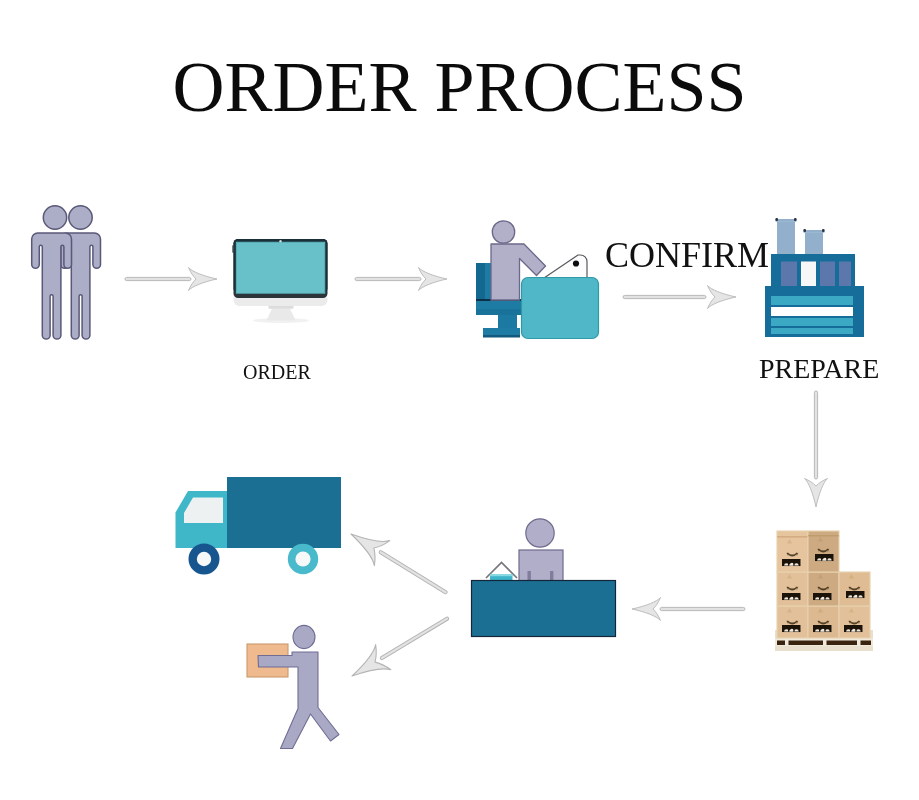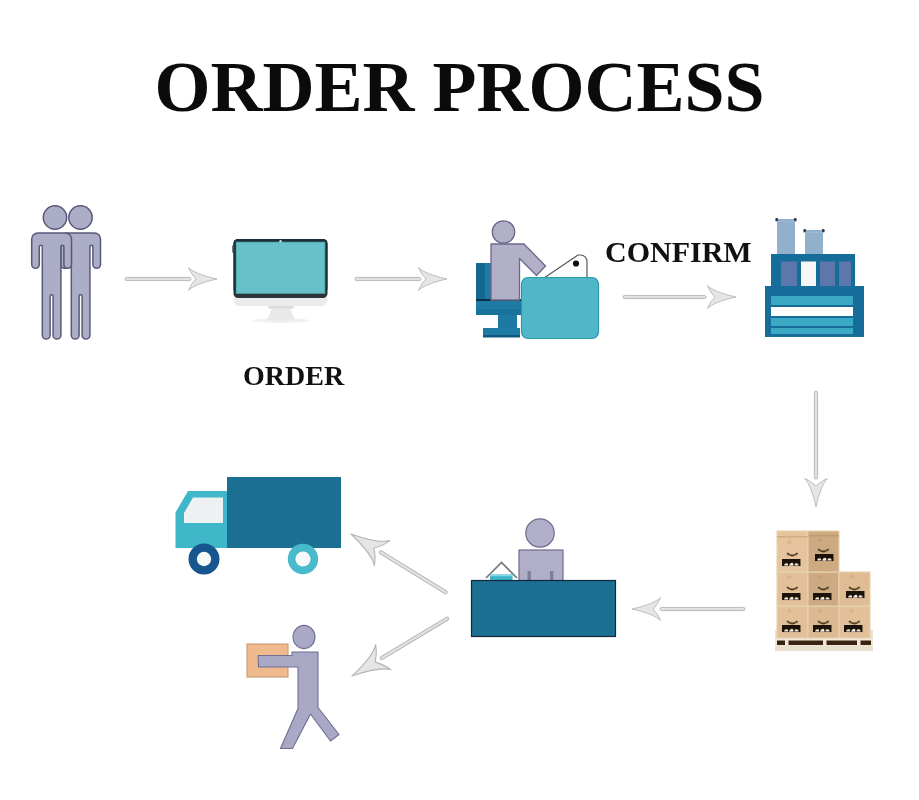--- a/index.html
+++ b/index.html
@@ -5,7 +5,7 @@
   html,body{margin:0;padding:0;}
   body{width:919px;height:800px;background:#ffffff;overflow:hidden;
        font-family:"Liberation Serif", serif;}
-  #stage{position:relative;width:841px;height:800px;background:#ffffff;font-weight:bold;}
+  #stage{position:relative;width:841px;height:800px;background:#ffffff;}
   #title{position:absolute;left:0;top:51px;width:919px;text-align:center;
          font-size:72px;line-height:1;font-family:"Liberation Serif",serif;
          color:#0b0b0b;letter-spacing:0px;}

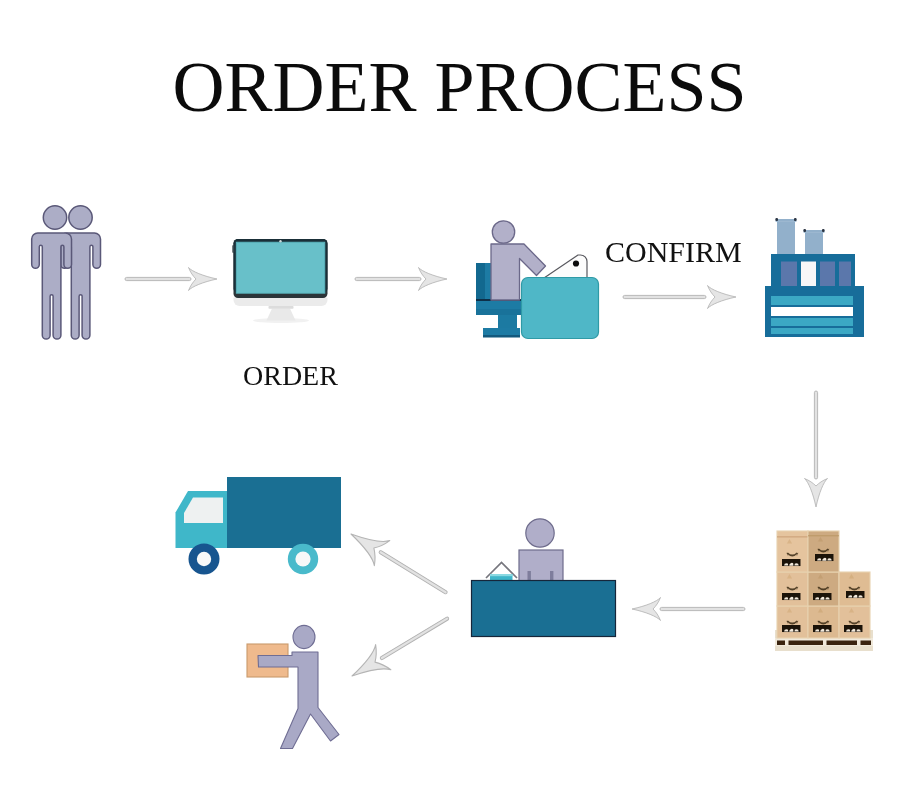--- a/index.html
+++ b/index.html
@@ -14,7 +14,7 @@
   .ic{position:absolute;}
   svg{display:block;overflow:visible;}
   #lbl-order{left:243px;top:362px;font-size:28px;}
-  #lbl-confirm{left:605px;top:237px;font-size:30px;}
+  #lbl-confirm{left:605px;top:237px;font-size:36px;}
   #lbl-prepare{left:759px;top:355px;font-size:28px;}
   #lbl-check{left:642px;top:657px;font-size:30px;}
   #lbl-delivery{left:83px;top:603px;font-size:28px;}

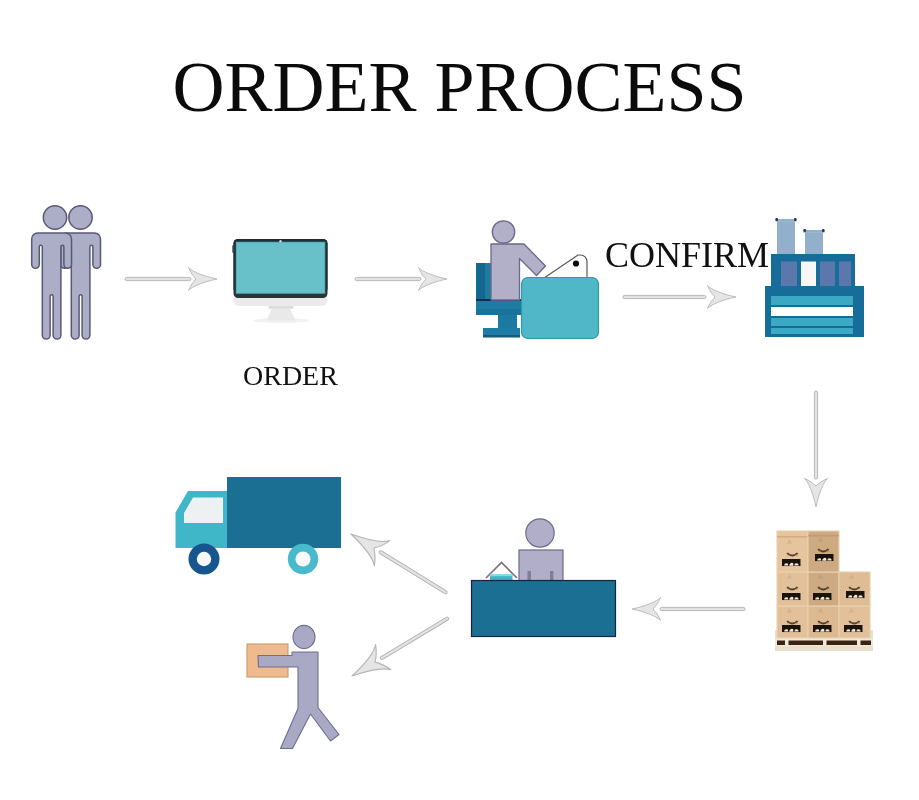--- a/index.html
+++ b/index.html
@@ -13,7 +13,7 @@
        white-space:nowrap;font-size:30px;line-height:1;}
   .ic{position:absolute;}
   svg{display:block;overflow:visible;}
-  #lbl-order{left:243px;top:362px;font-size:28px;}
+  #lbl-order{left:243px;top:362px;font-size:20px;}
   #lbl-confirm{left:605px;top:237px;font-size:36px;}
   #lbl-prepare{left:759px;top:355px;font-size:28px;}
   #lbl-check{left:642px;top:657px;font-size:30px;}

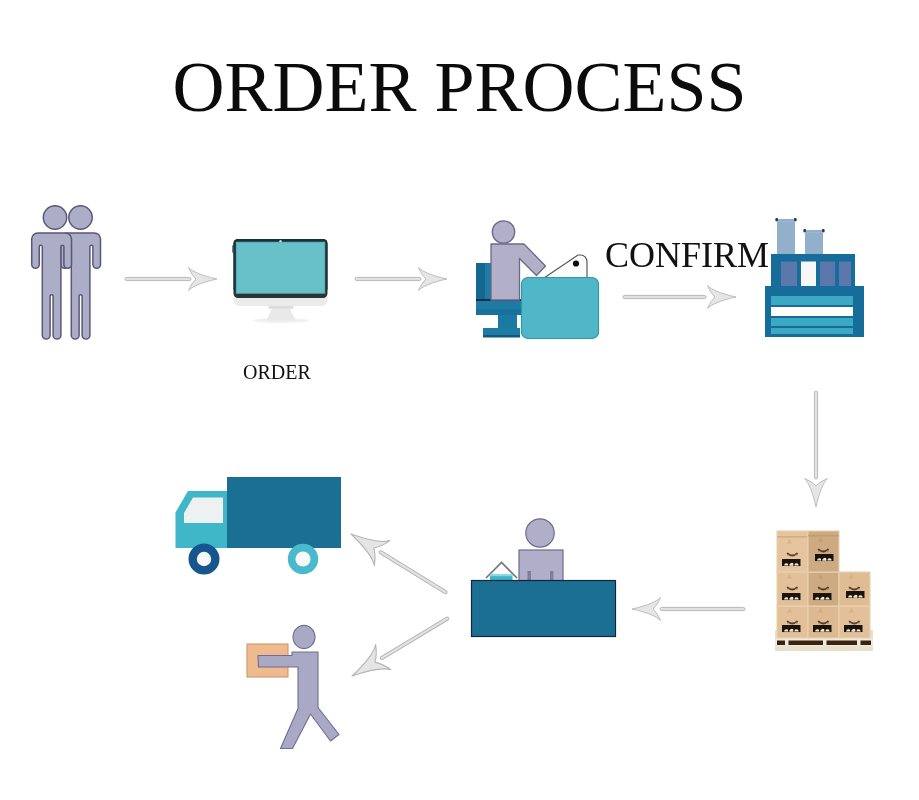--- a/index.html
+++ b/index.html
@@ -376,6 +376,7 @@
 
   <div class="lbl" id="lbl-order">ORDER</div>
   <div class="lbl" id="lbl-confirm">CONFIRM</div>
+  <div class="lbl" id="lbl-prepare">PREPARE</div>
 </div>
 
 </body></html>

